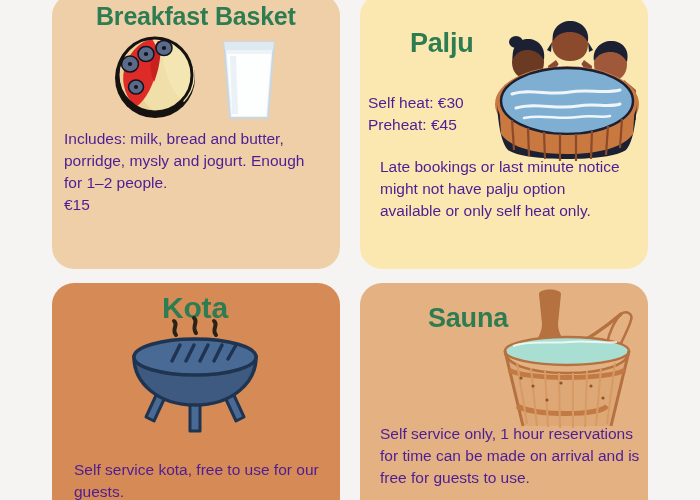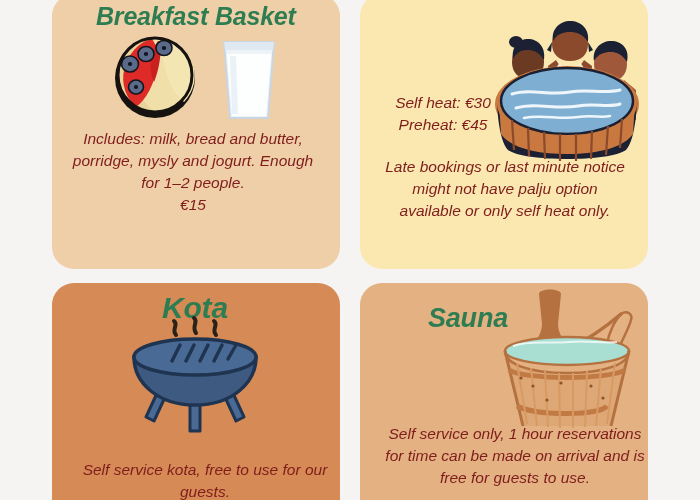--- a/index.html
+++ b/index.html
@@ -19,7 +19,6 @@
     width: 700px;
     height: 400px;
     background: #f5f4f2;
-    font-style: italic;
   }
   .card {
     position: absolute;

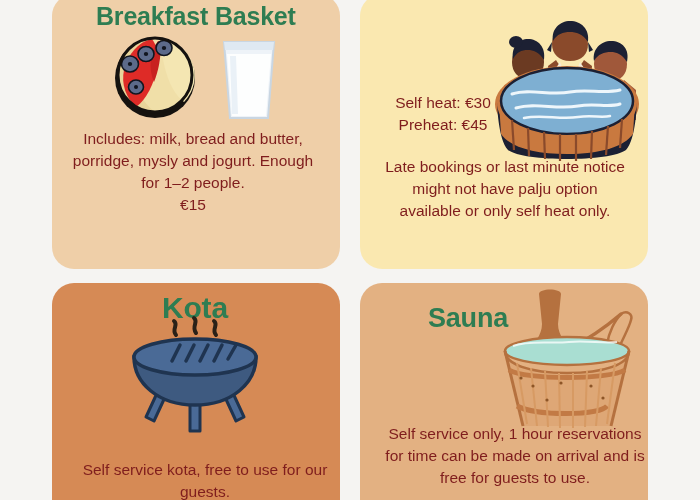--- a/index.html
+++ b/index.html
@@ -112,6 +112,7 @@
   </div>
 
   <div class="card" id="card-palju" style="background:#fae8b0;">
+    <div class="card-title">Palju</div>
 
     <svg class="illus" id="palju-art" viewBox="0 0 155 145">
 

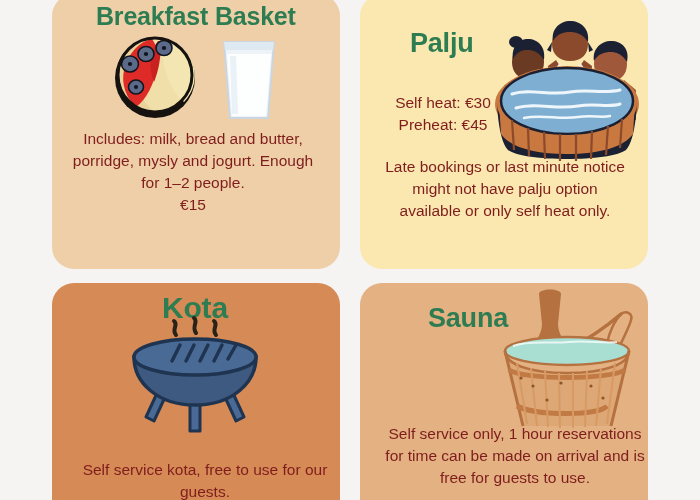--- a/index.html
+++ b/index.html
@@ -42,12 +42,11 @@
   }
   .card-body {
     position: absolute;
-    color: #7f1d1d;
+    color: #4c1d95;
     line-height: 1.42;
     font-size: 15.5px;
     white-space: pre-line;
     font-family: "Liberation Sans", sans-serif;
-    text-align: center;
   }
   .illus { position: absolute; }
 

